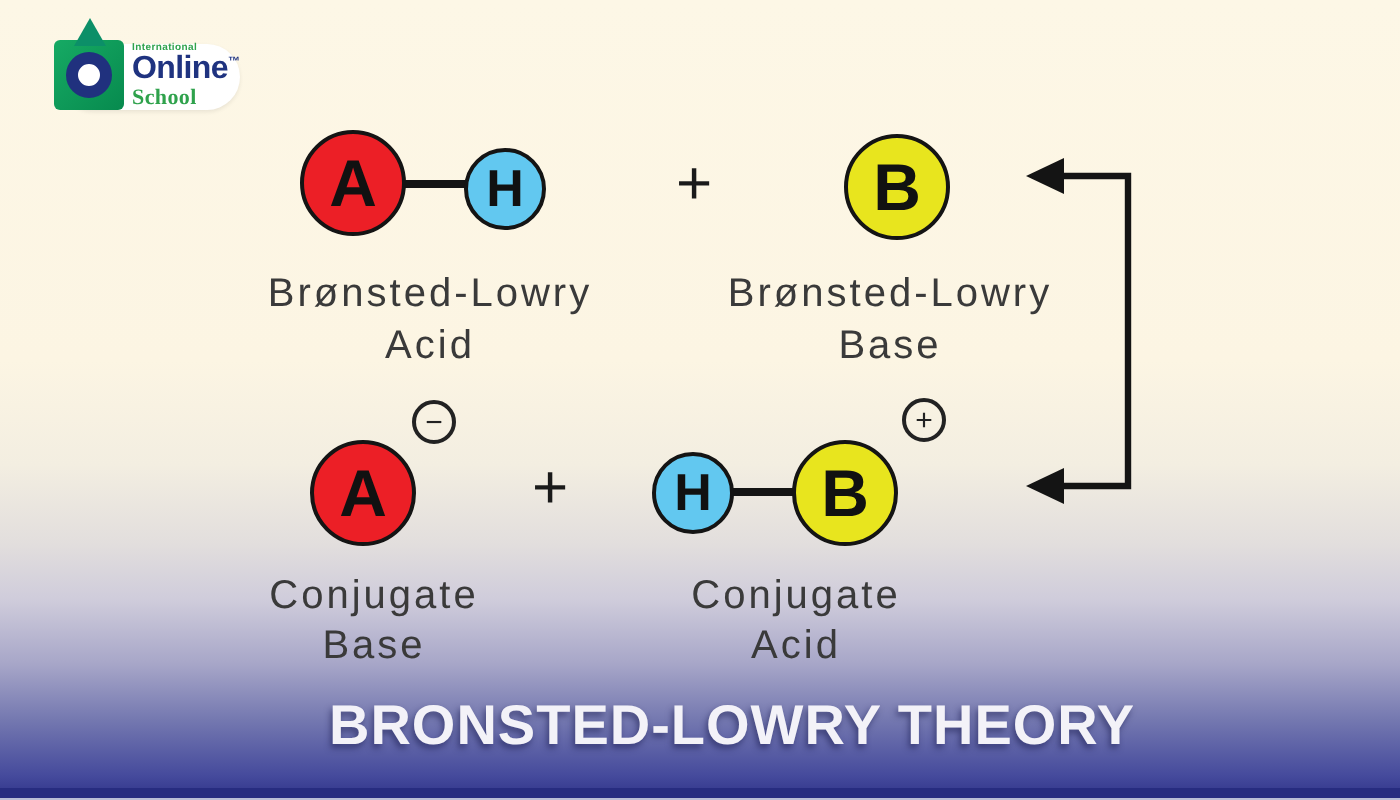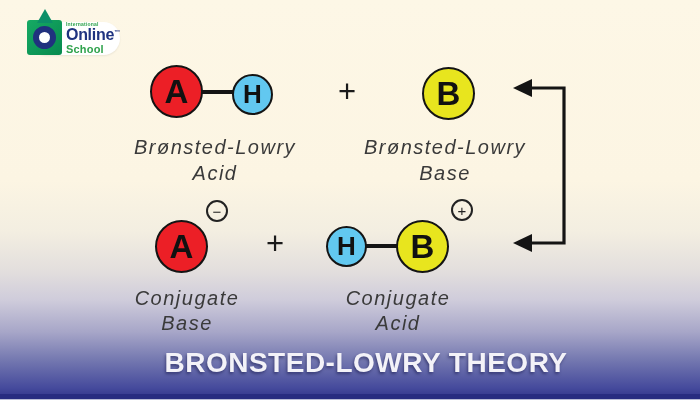--- a/index.html
+++ b/index.html
@@ -28,7 +28,7 @@
   .logo-top{font-size:5px;font-weight:bold;color:#2fa24c;letter-spacing:.2px;}
   .logo-name{font-size:16px;font-weight:bold;color:#1f3380;letter-spacing:-0.3px;}
   .logo-name sup{font-size:6px;}
-  .logo-sub{font-size:11px;font-weight:bold;color:#2fa24c;margin-top:1px;letter-spacing:.2px;}
+  .logo-sub{font-size:11px;font-weight:bold;color:#2fa24c;margin-top:1px;letter-spacing:.2px;font-family:Liberation Serif, serif;}
   
   .atom{position:absolute;border-radius:50%;border:2.5px solid #141414;
     box-sizing:border-box;display:flex;align-items:center;justify-content:center;

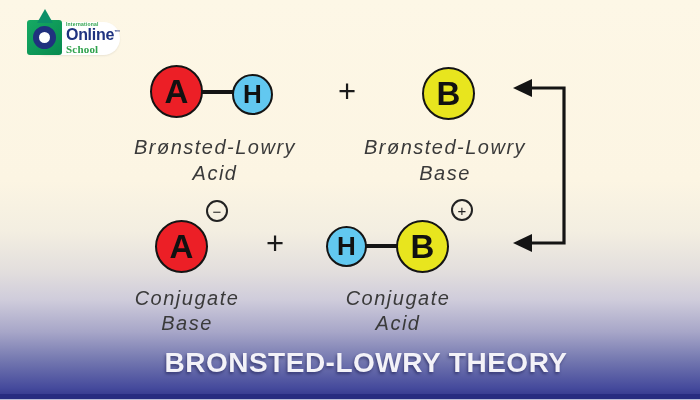--- a/index.html
+++ b/index.html
@@ -46,7 +46,7 @@
     justify-content:center;font-size:15px;color:#222;}
   
   .dlabel{position:absolute;width:220px;text-align:center;color:#3a3a3a;
-    font-size:20px;letter-spacing:1.5px;line-height:26px;font-style:italic;}
+    font-size:20px;letter-spacing:1.5px;line-height:26px;}
   .dlabel.lower{line-height:25px;}
   
   .transfer-arrow{position:absolute;left:500px;top:74px;}

